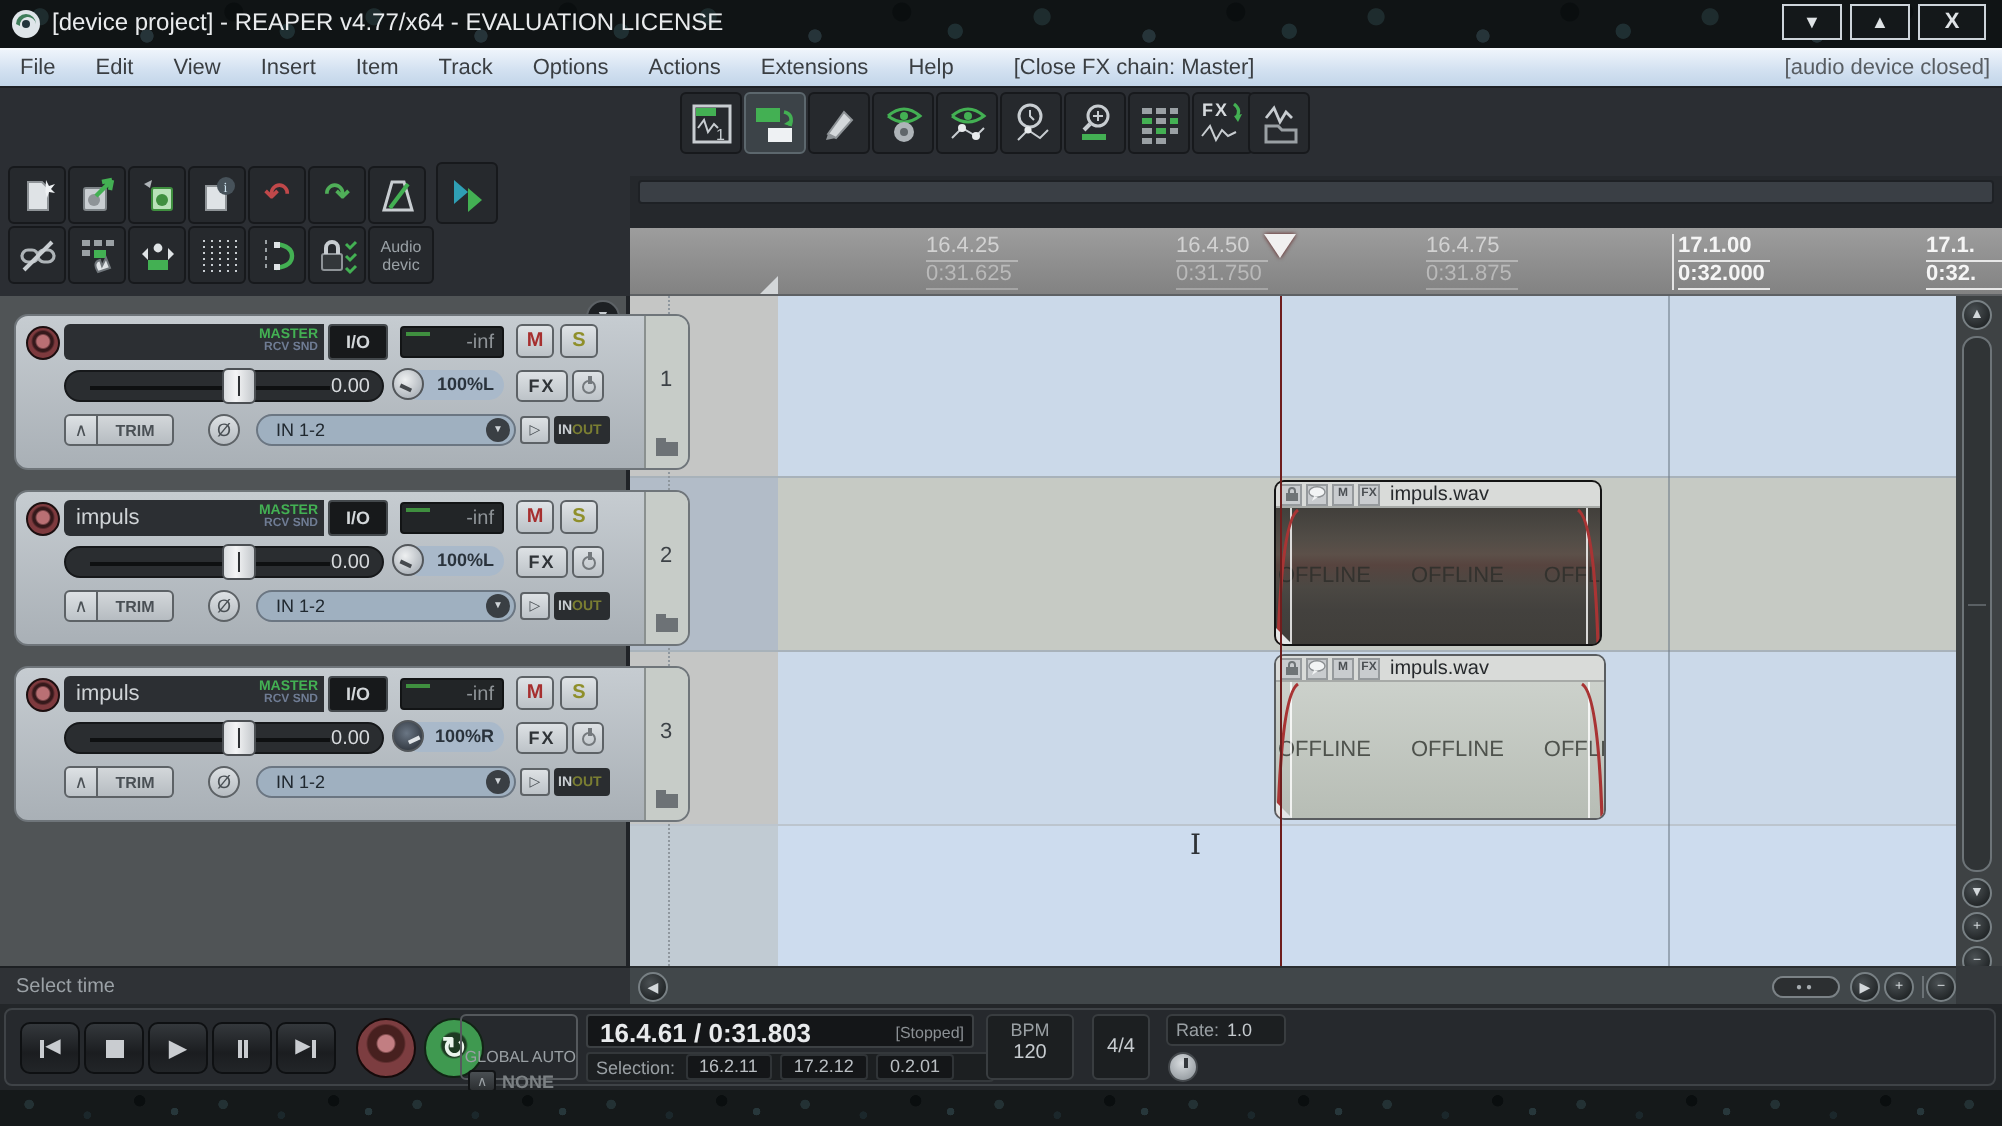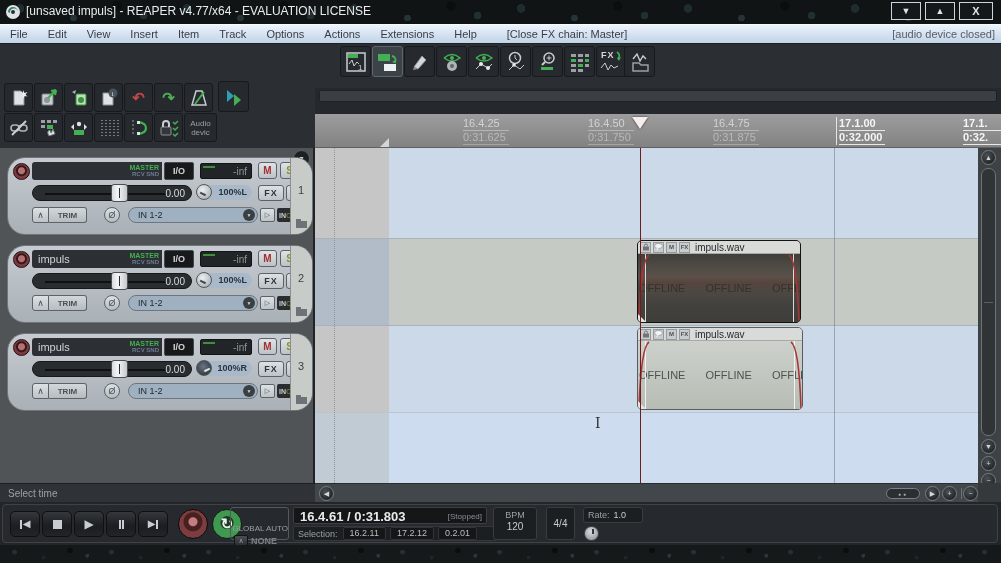--- a/index.html
+++ b/index.html
@@ -219,7 +219,7 @@
           <circle cx="8" cy="8" r="2" fill="#22343c"></circle>
         </svg>
     </div>
-    <div class="abs title-text">[unsaved impuls] - REAPER v4.77/x64 - EVALUATION LICENSE</div>
+    <div class="abs title-text">[device project] - REAPER v4.77/x64 - EVALUATION LICENSE</div>
     <div class="abs winbtns">
       <div class="winbtn">
           <span>▼</span>

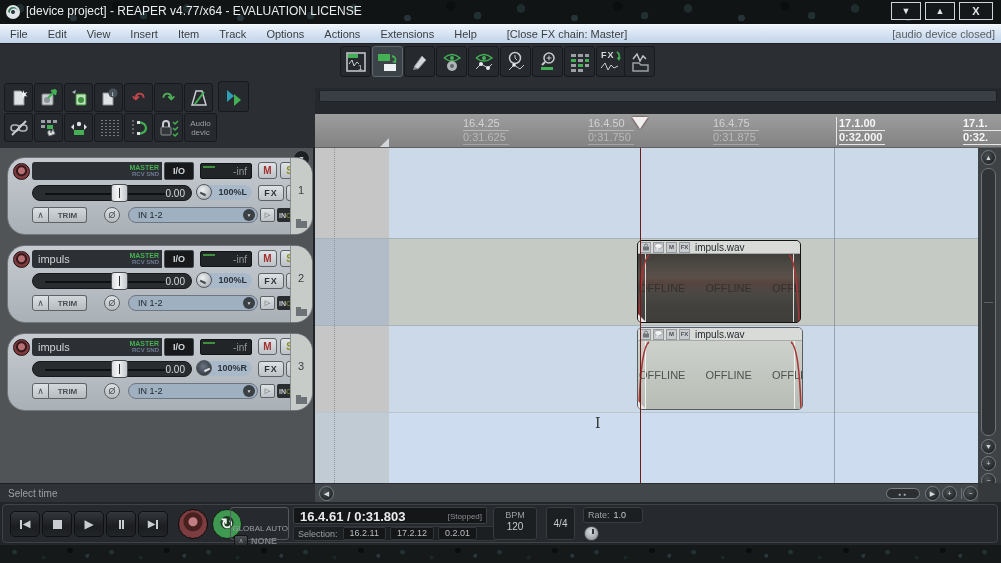--- a/index.html
+++ b/index.html
@@ -42,7 +42,7 @@
   .tcp{left:0;top:148px;width:315px;height:335px;background:#505456;border-right:2px solid #202327;box-sizing:border-box;}
   .tcp-circle{position:absolute;width:17px;height:17px;border-radius:50%;background:#1d2023;
      border:1px solid #5d6266;color:#c8cdd1;font-size:7px;display:flex;align-items:center;justify-content:center;box-sizing:border-box;}
-  .panel{position:absolute;left:7px;width:306px;height:78px;border-radius:18px;
+  .panel{position:absolute;left:7px;width:338px;height:78px;border-radius:7px;
      background:linear-gradient(#c6ccd1,#a9b0b6);border:1px solid #6f757a;box-sizing:border-box;overflow:hidden;}
   .numcol{position:absolute;right:0;top:0;width:21px;height:100%;background:#c7ccc8;border-left:1px solid #8a908f;}
   .tracknum{position:absolute;left:0;width:20px;top:26px;text-align:center;font-size:11px;color:#3c4146;}

